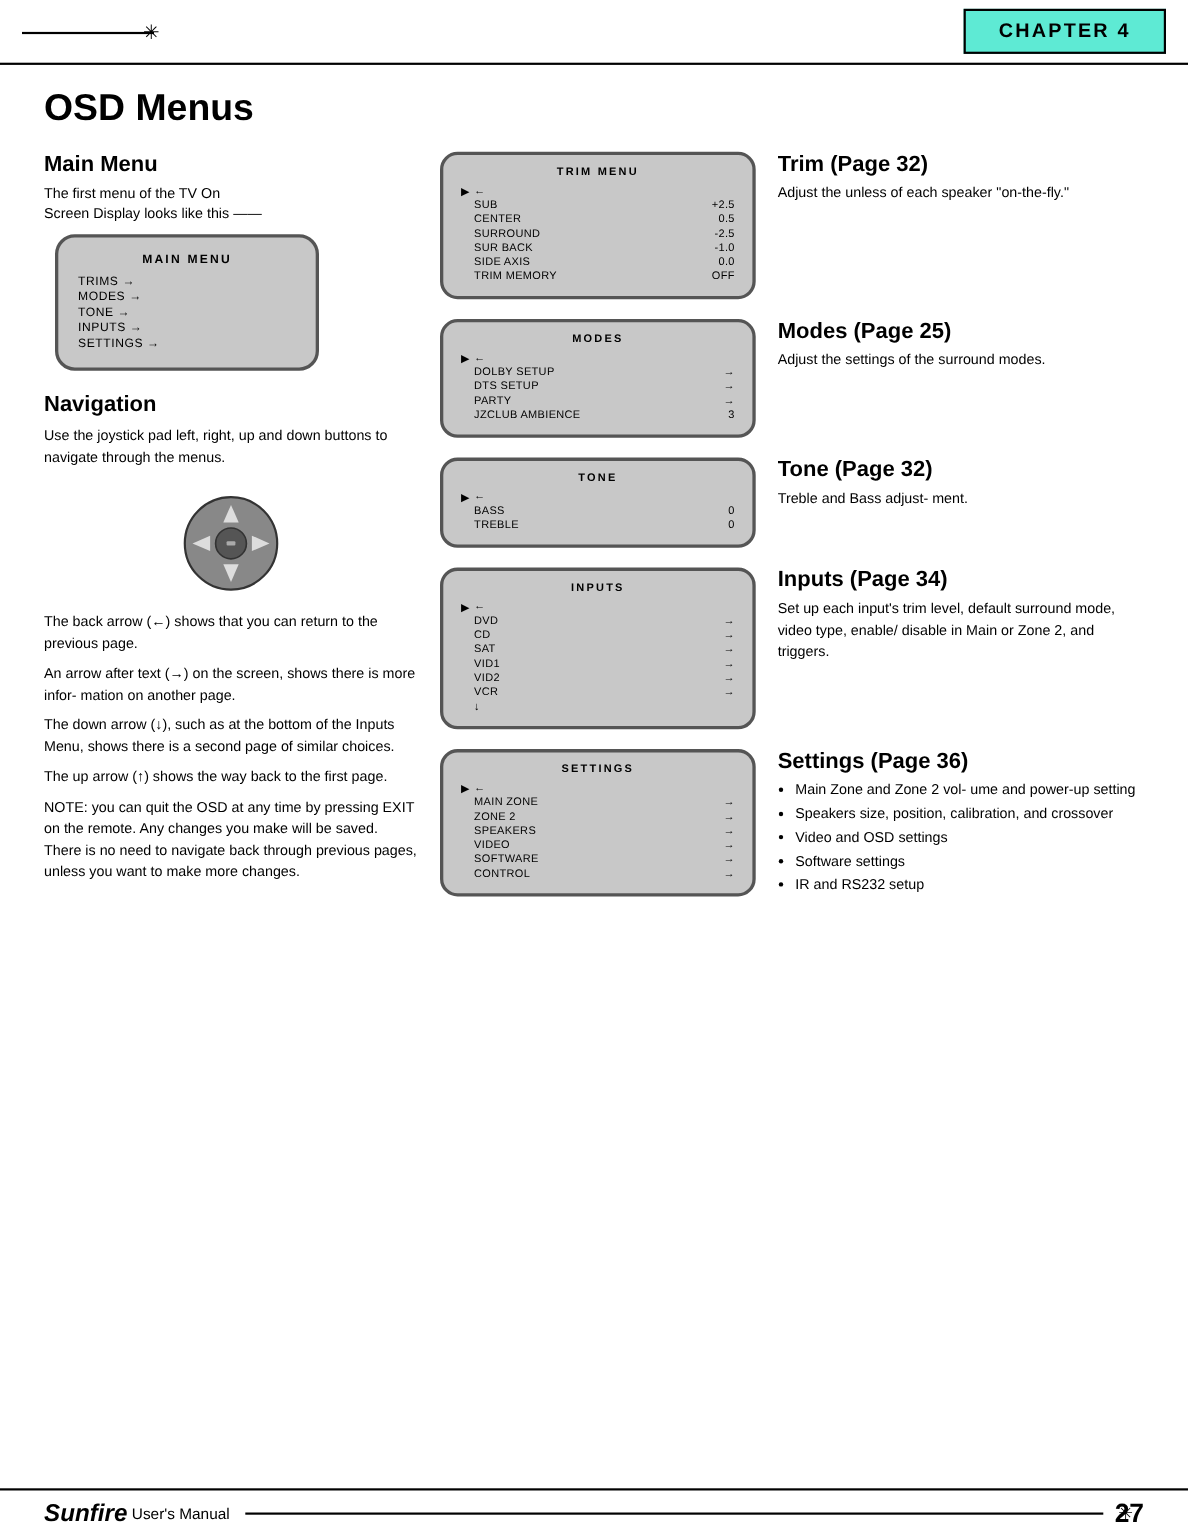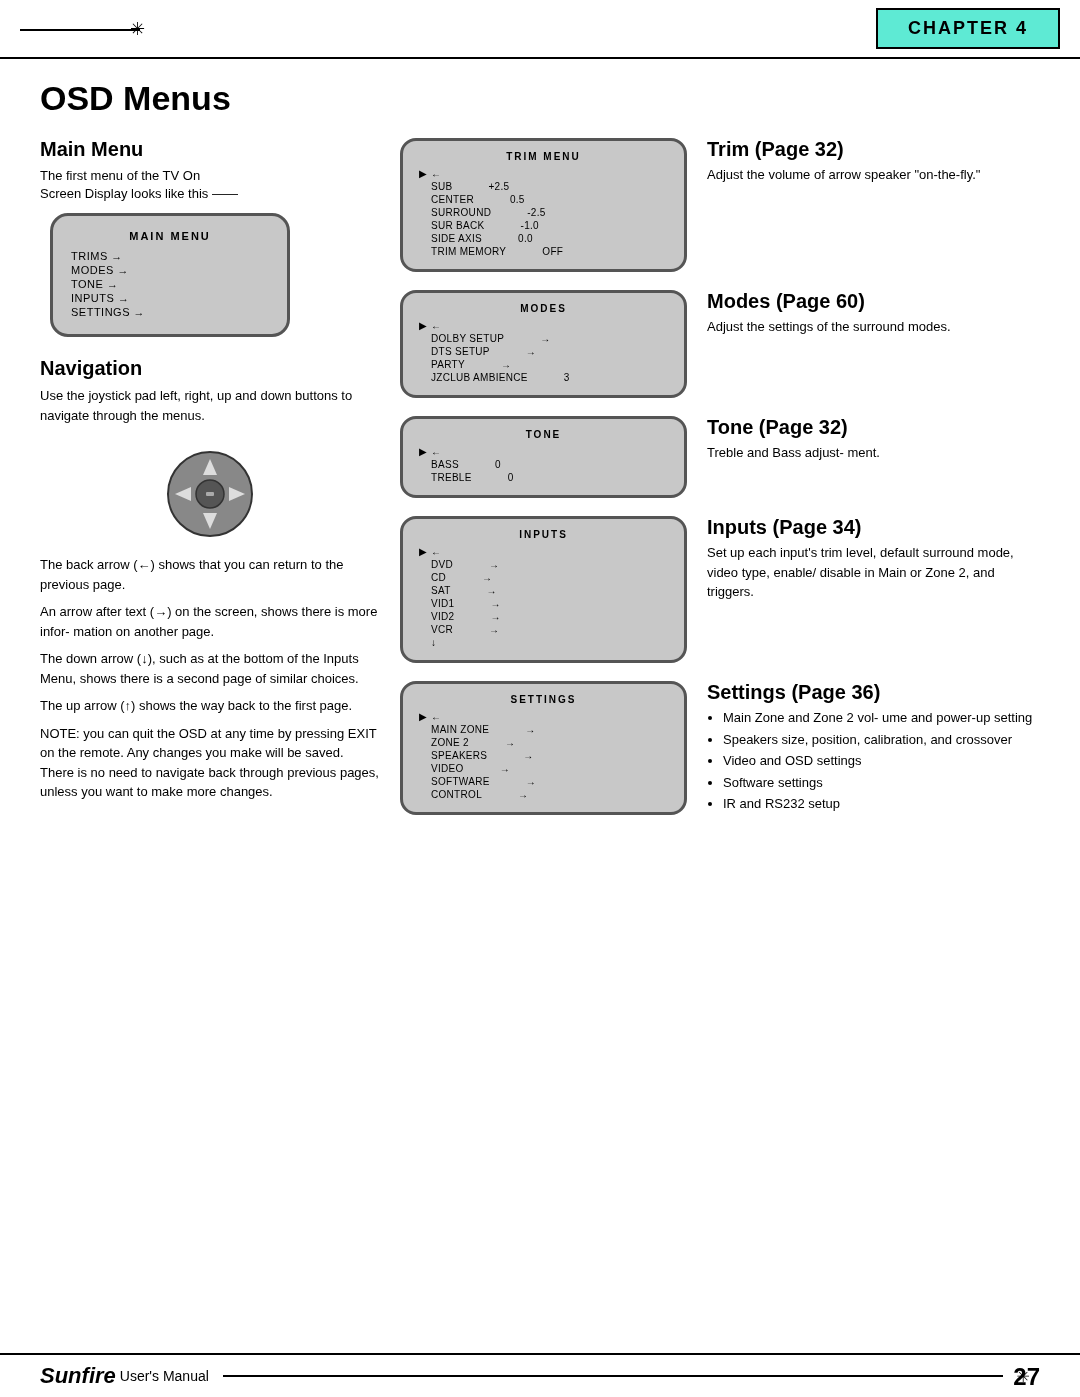--- a/index.html
+++ b/index.html
@@ -344,7 +344,7 @@
         </div>
         <div class="page-ref">
           <div class="page-ref-title">Trim (Page 32)</div>
-          <div class="page-ref-desc">Adjust the volume of arrow speaker "on-the-fly."</div>
+          <div class="page-ref-desc">Adjust the unless of each speaker "on-the-fly."</div>
         </div>
       </div>
 

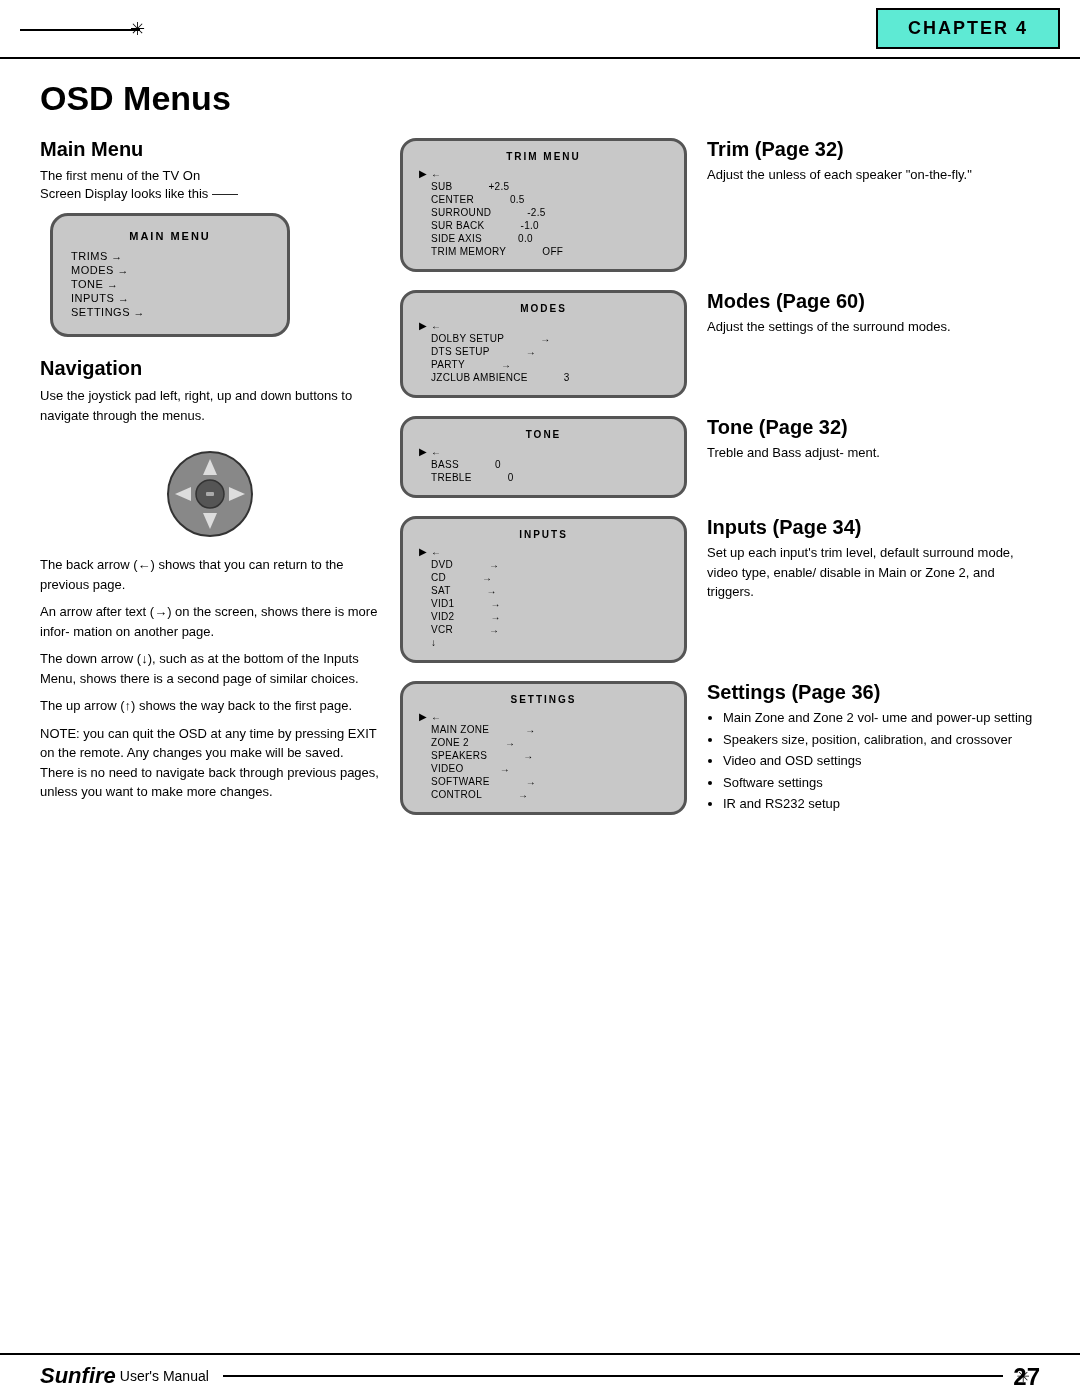--- a/index.html
+++ b/index.html
@@ -174,10 +174,10 @@
     }
     .menu-screen-item {
       display: flex;
+      justify-content: space-between;
       font-size: 10px;
       margin-bottom: 2px;
       letter-spacing: 0.3px;
-      gap: 36px;
     }
     .menu-screen-item .label { }
     .menu-screen-item .value { }

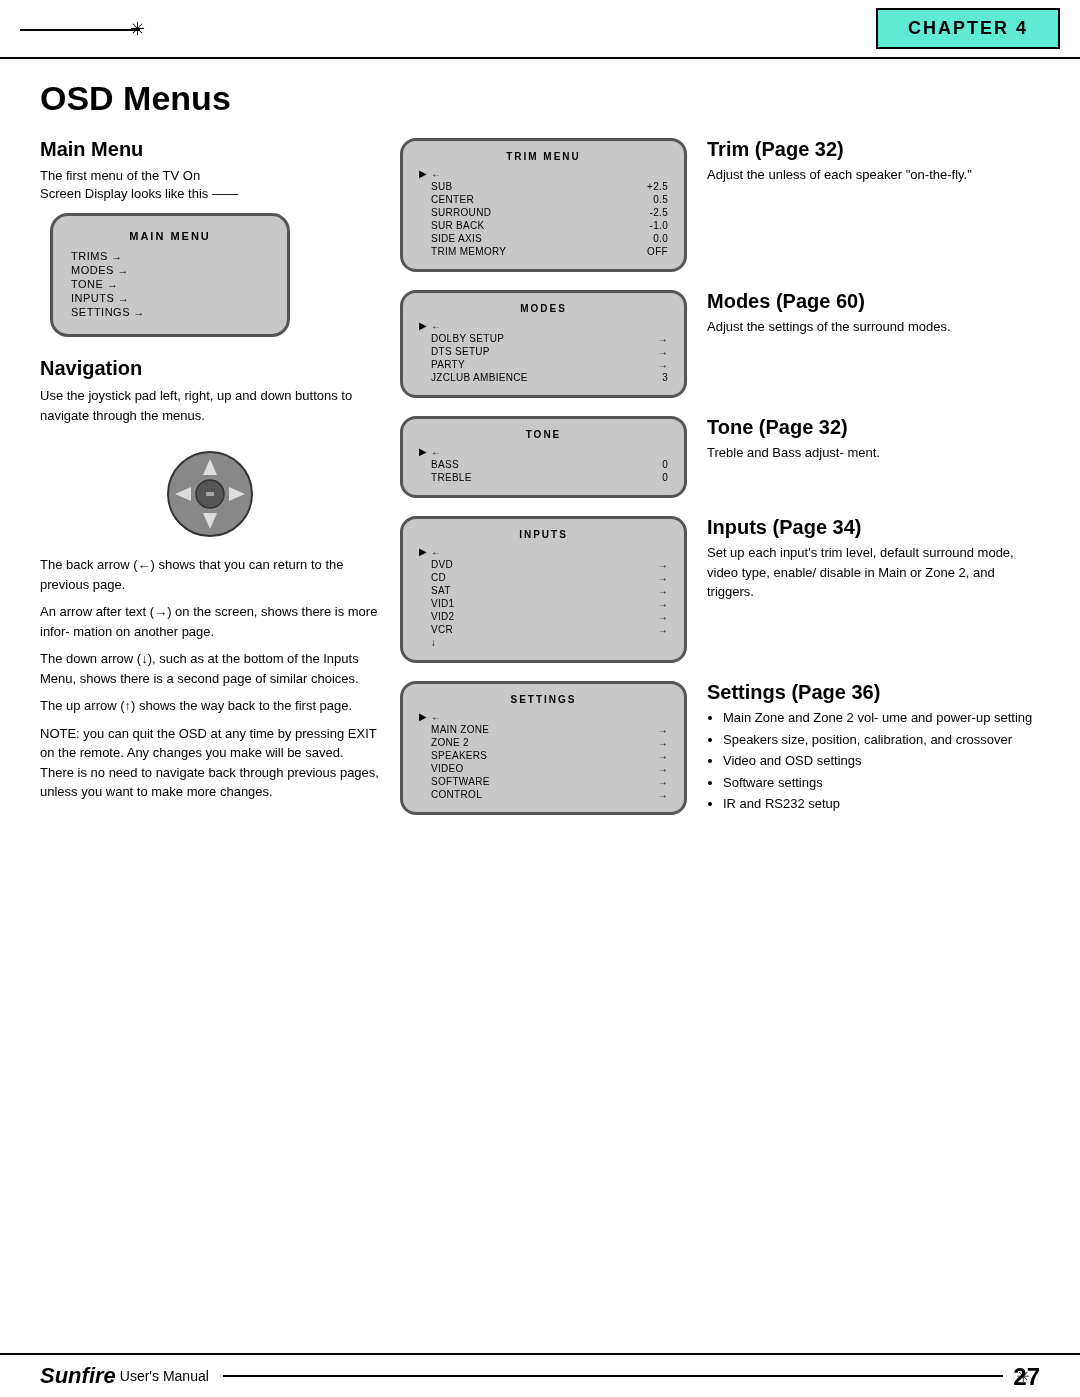--- a/index.html
+++ b/index.html
@@ -377,7 +377,7 @@
           </div>
         </div>
         <div class="page-ref">
-          <div class="page-ref-title">Modes (Page 60)</div>
+          <div class="page-ref-title">Modes (Page 25)</div>
           <div class="page-ref-desc">Adjust the settings of the surround modes.</div>
         </div>
       </div>

